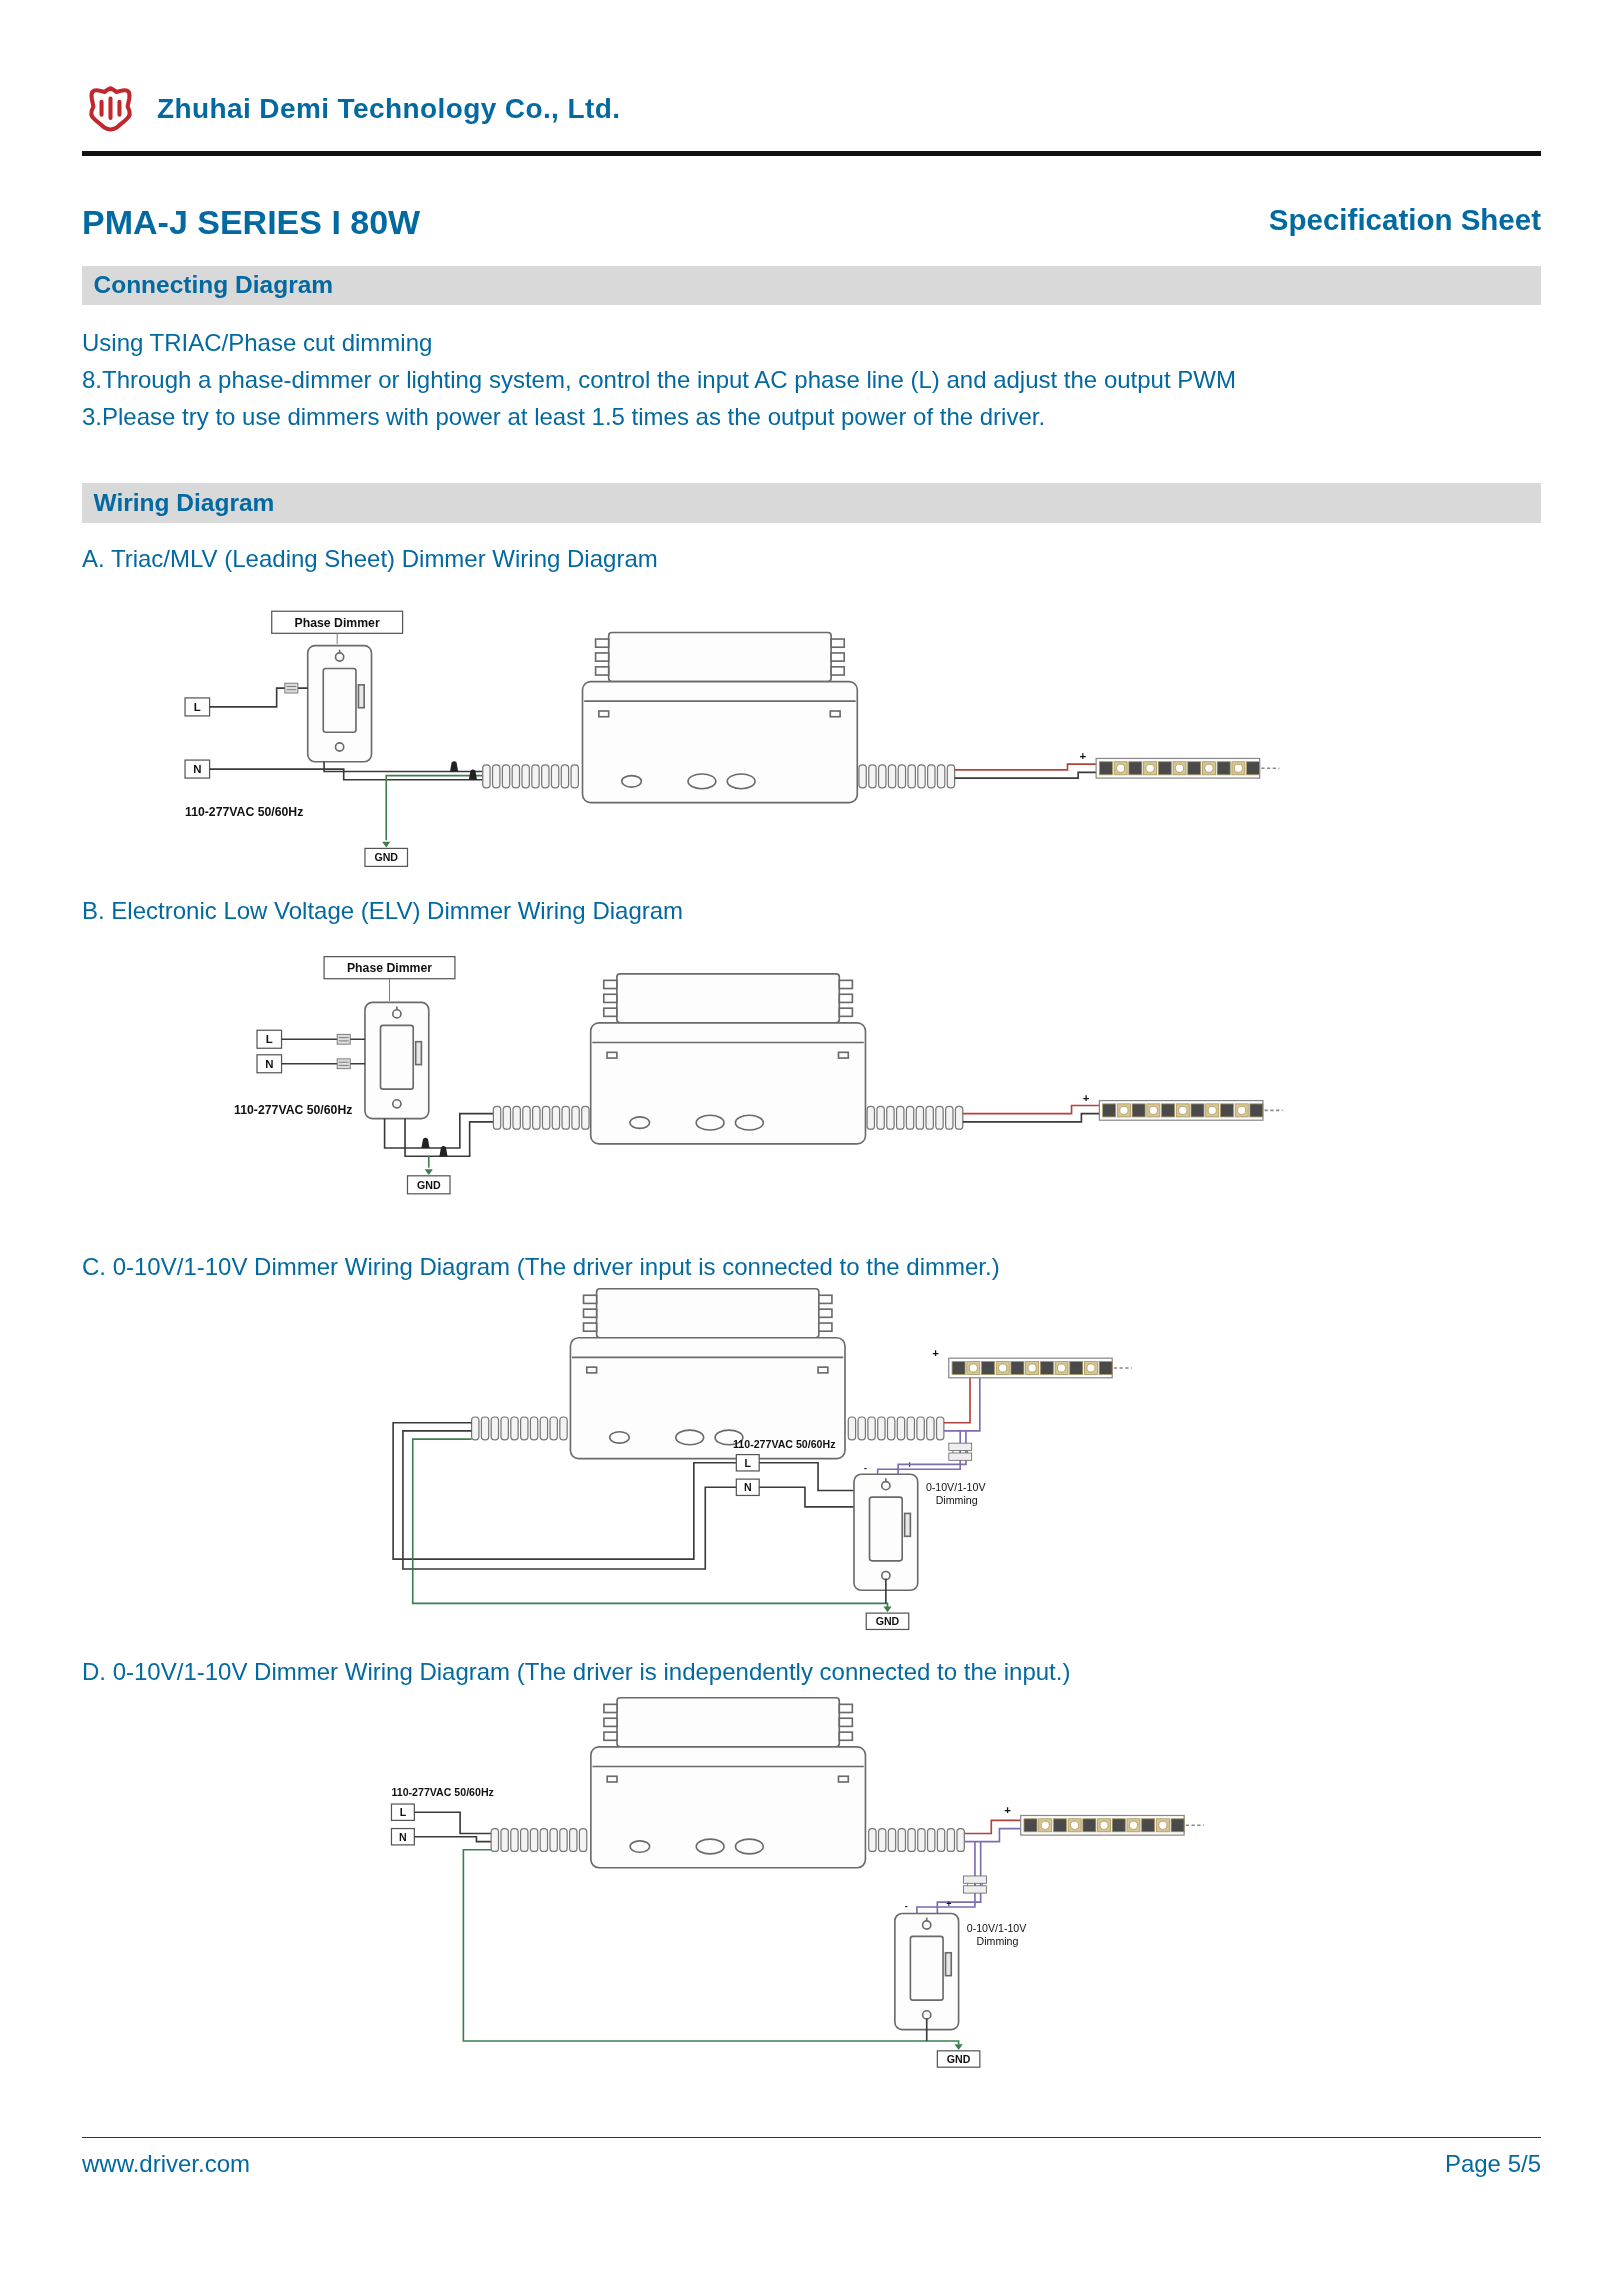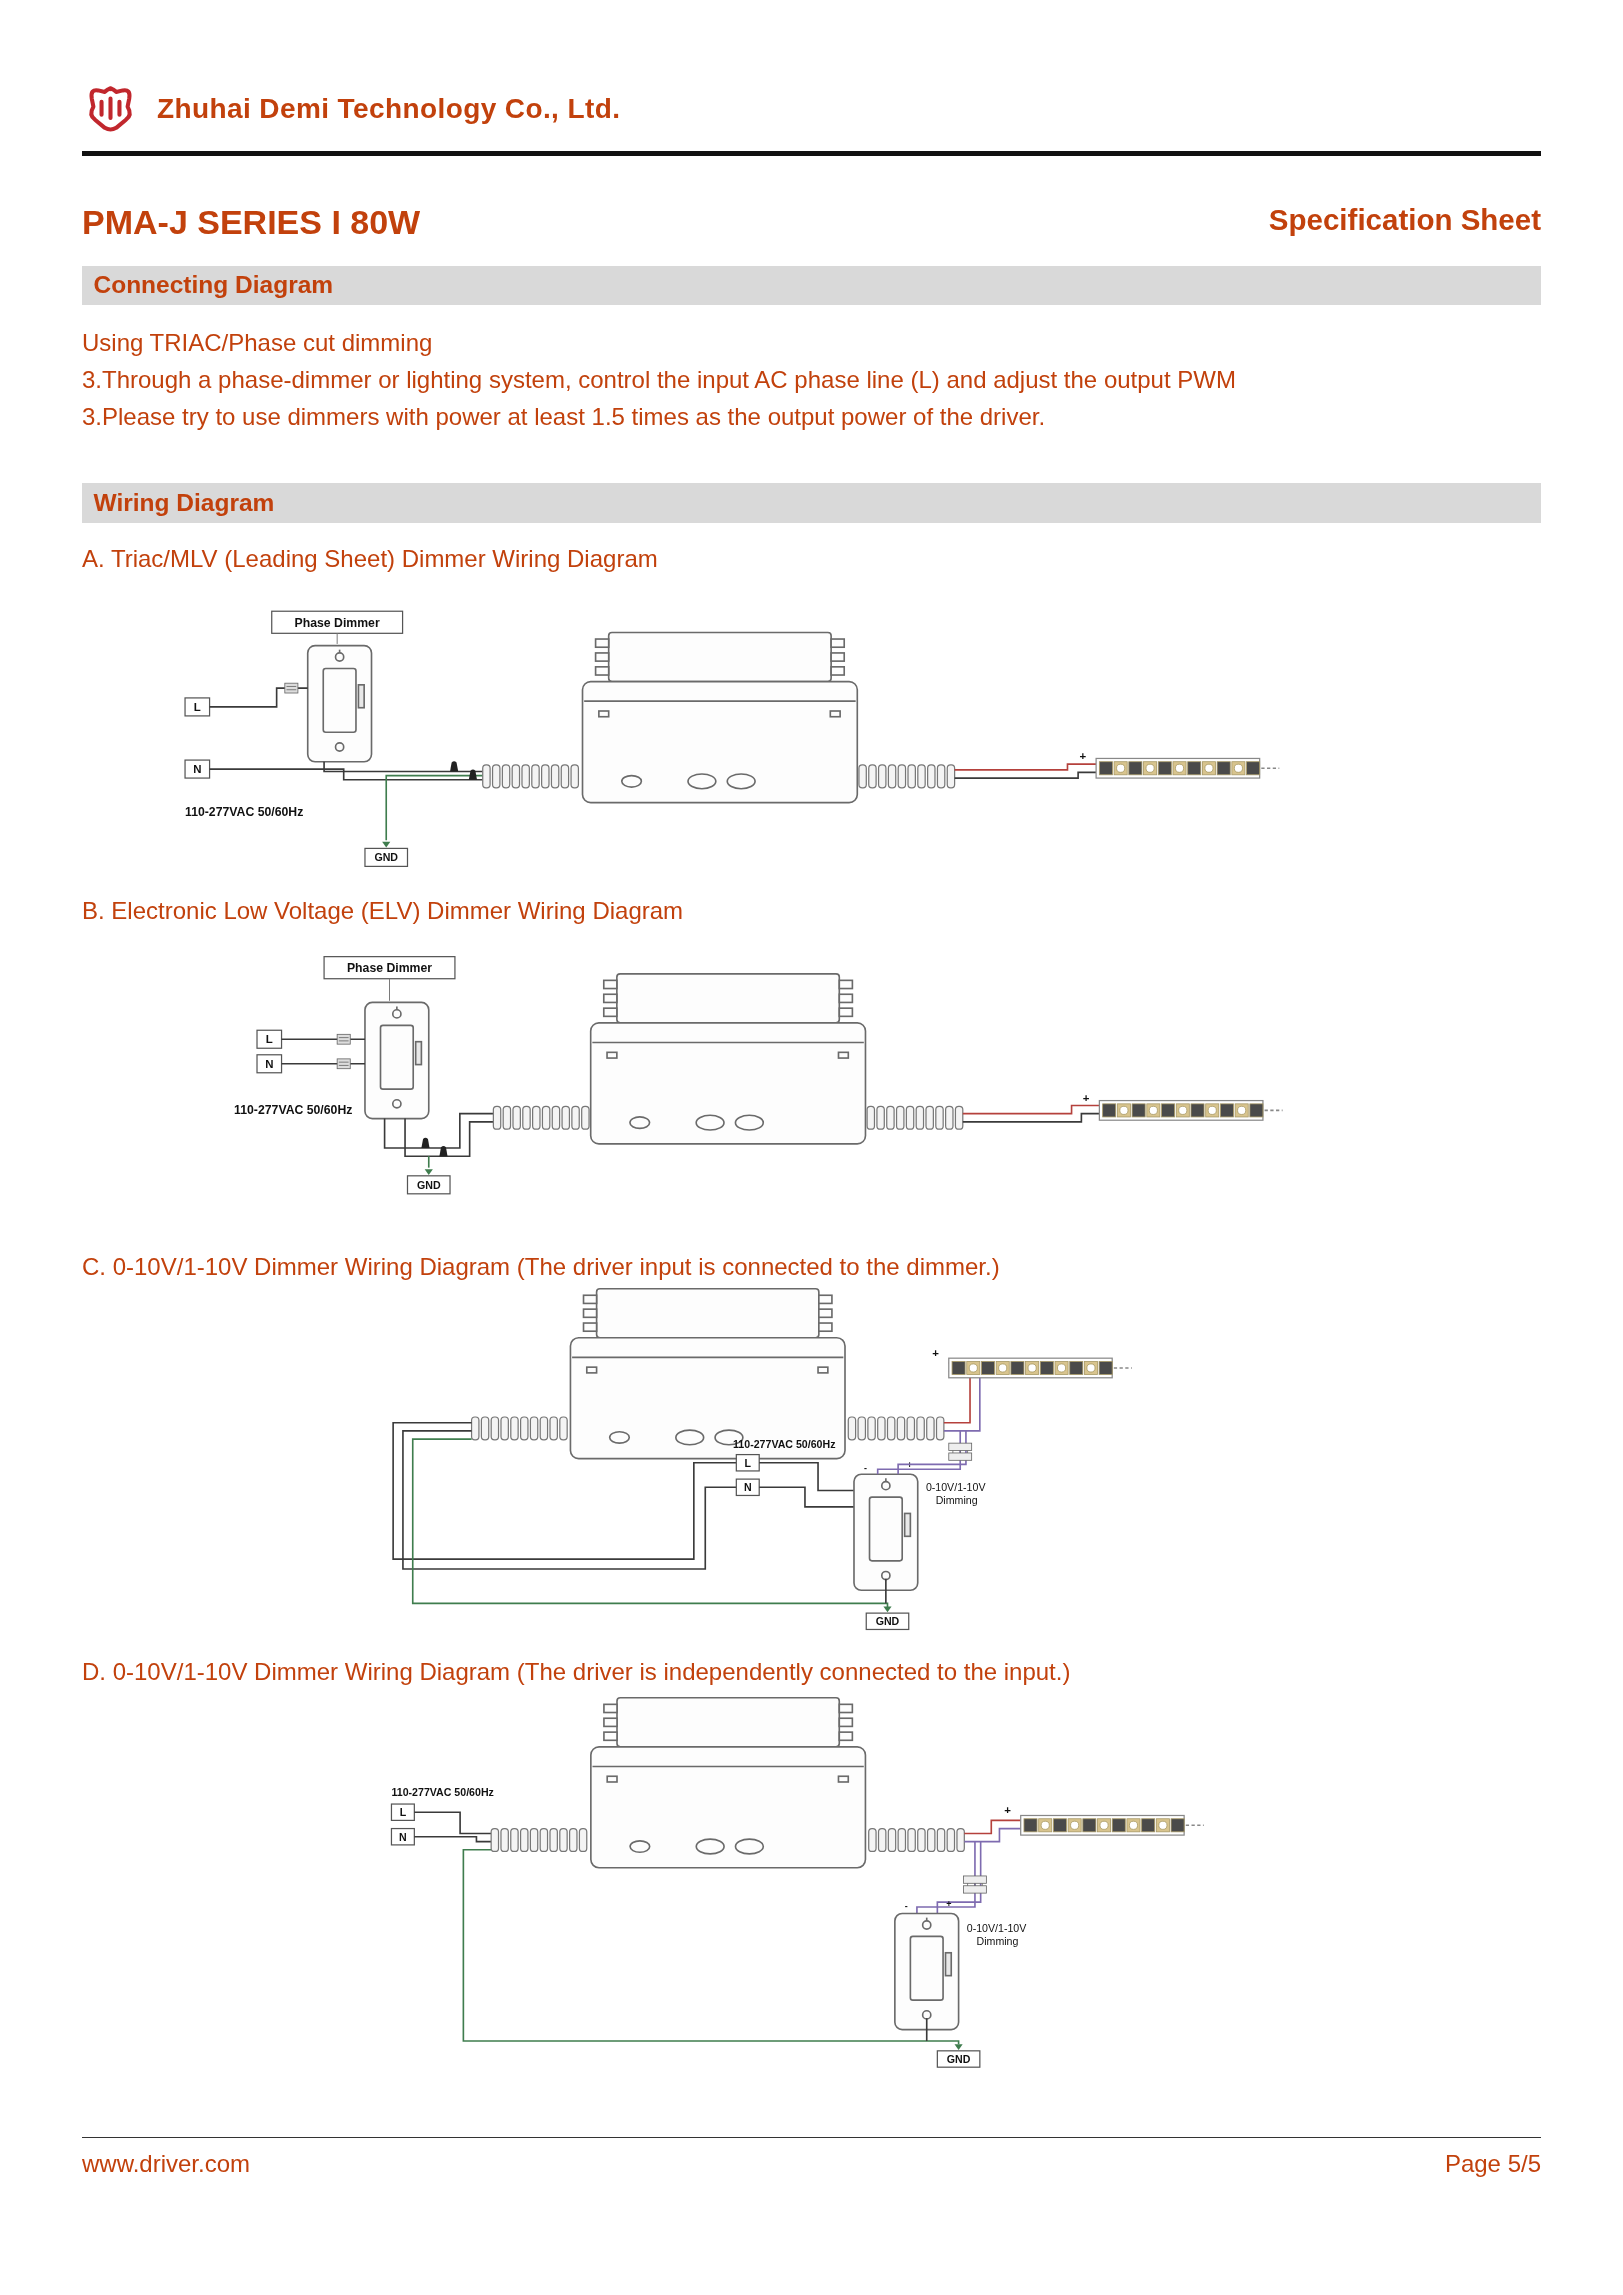--- a/index.html
+++ b/index.html
@@ -5,7 +5,7 @@
   html,body { margin:0; padding:0; background:#e8e8e8; }
   .page {
     width:1623px; height:2295px; margin:0 auto; background:#ffffff;
-    position:relative; font-family:"Liberation Sans", sans-serif; color:#c2410c;
+    position:relative; font-family:"Liberation Sans", sans-serif; color:#0369a1;
     overflow:hidden;
   }
   .content { padding:0 82px; }

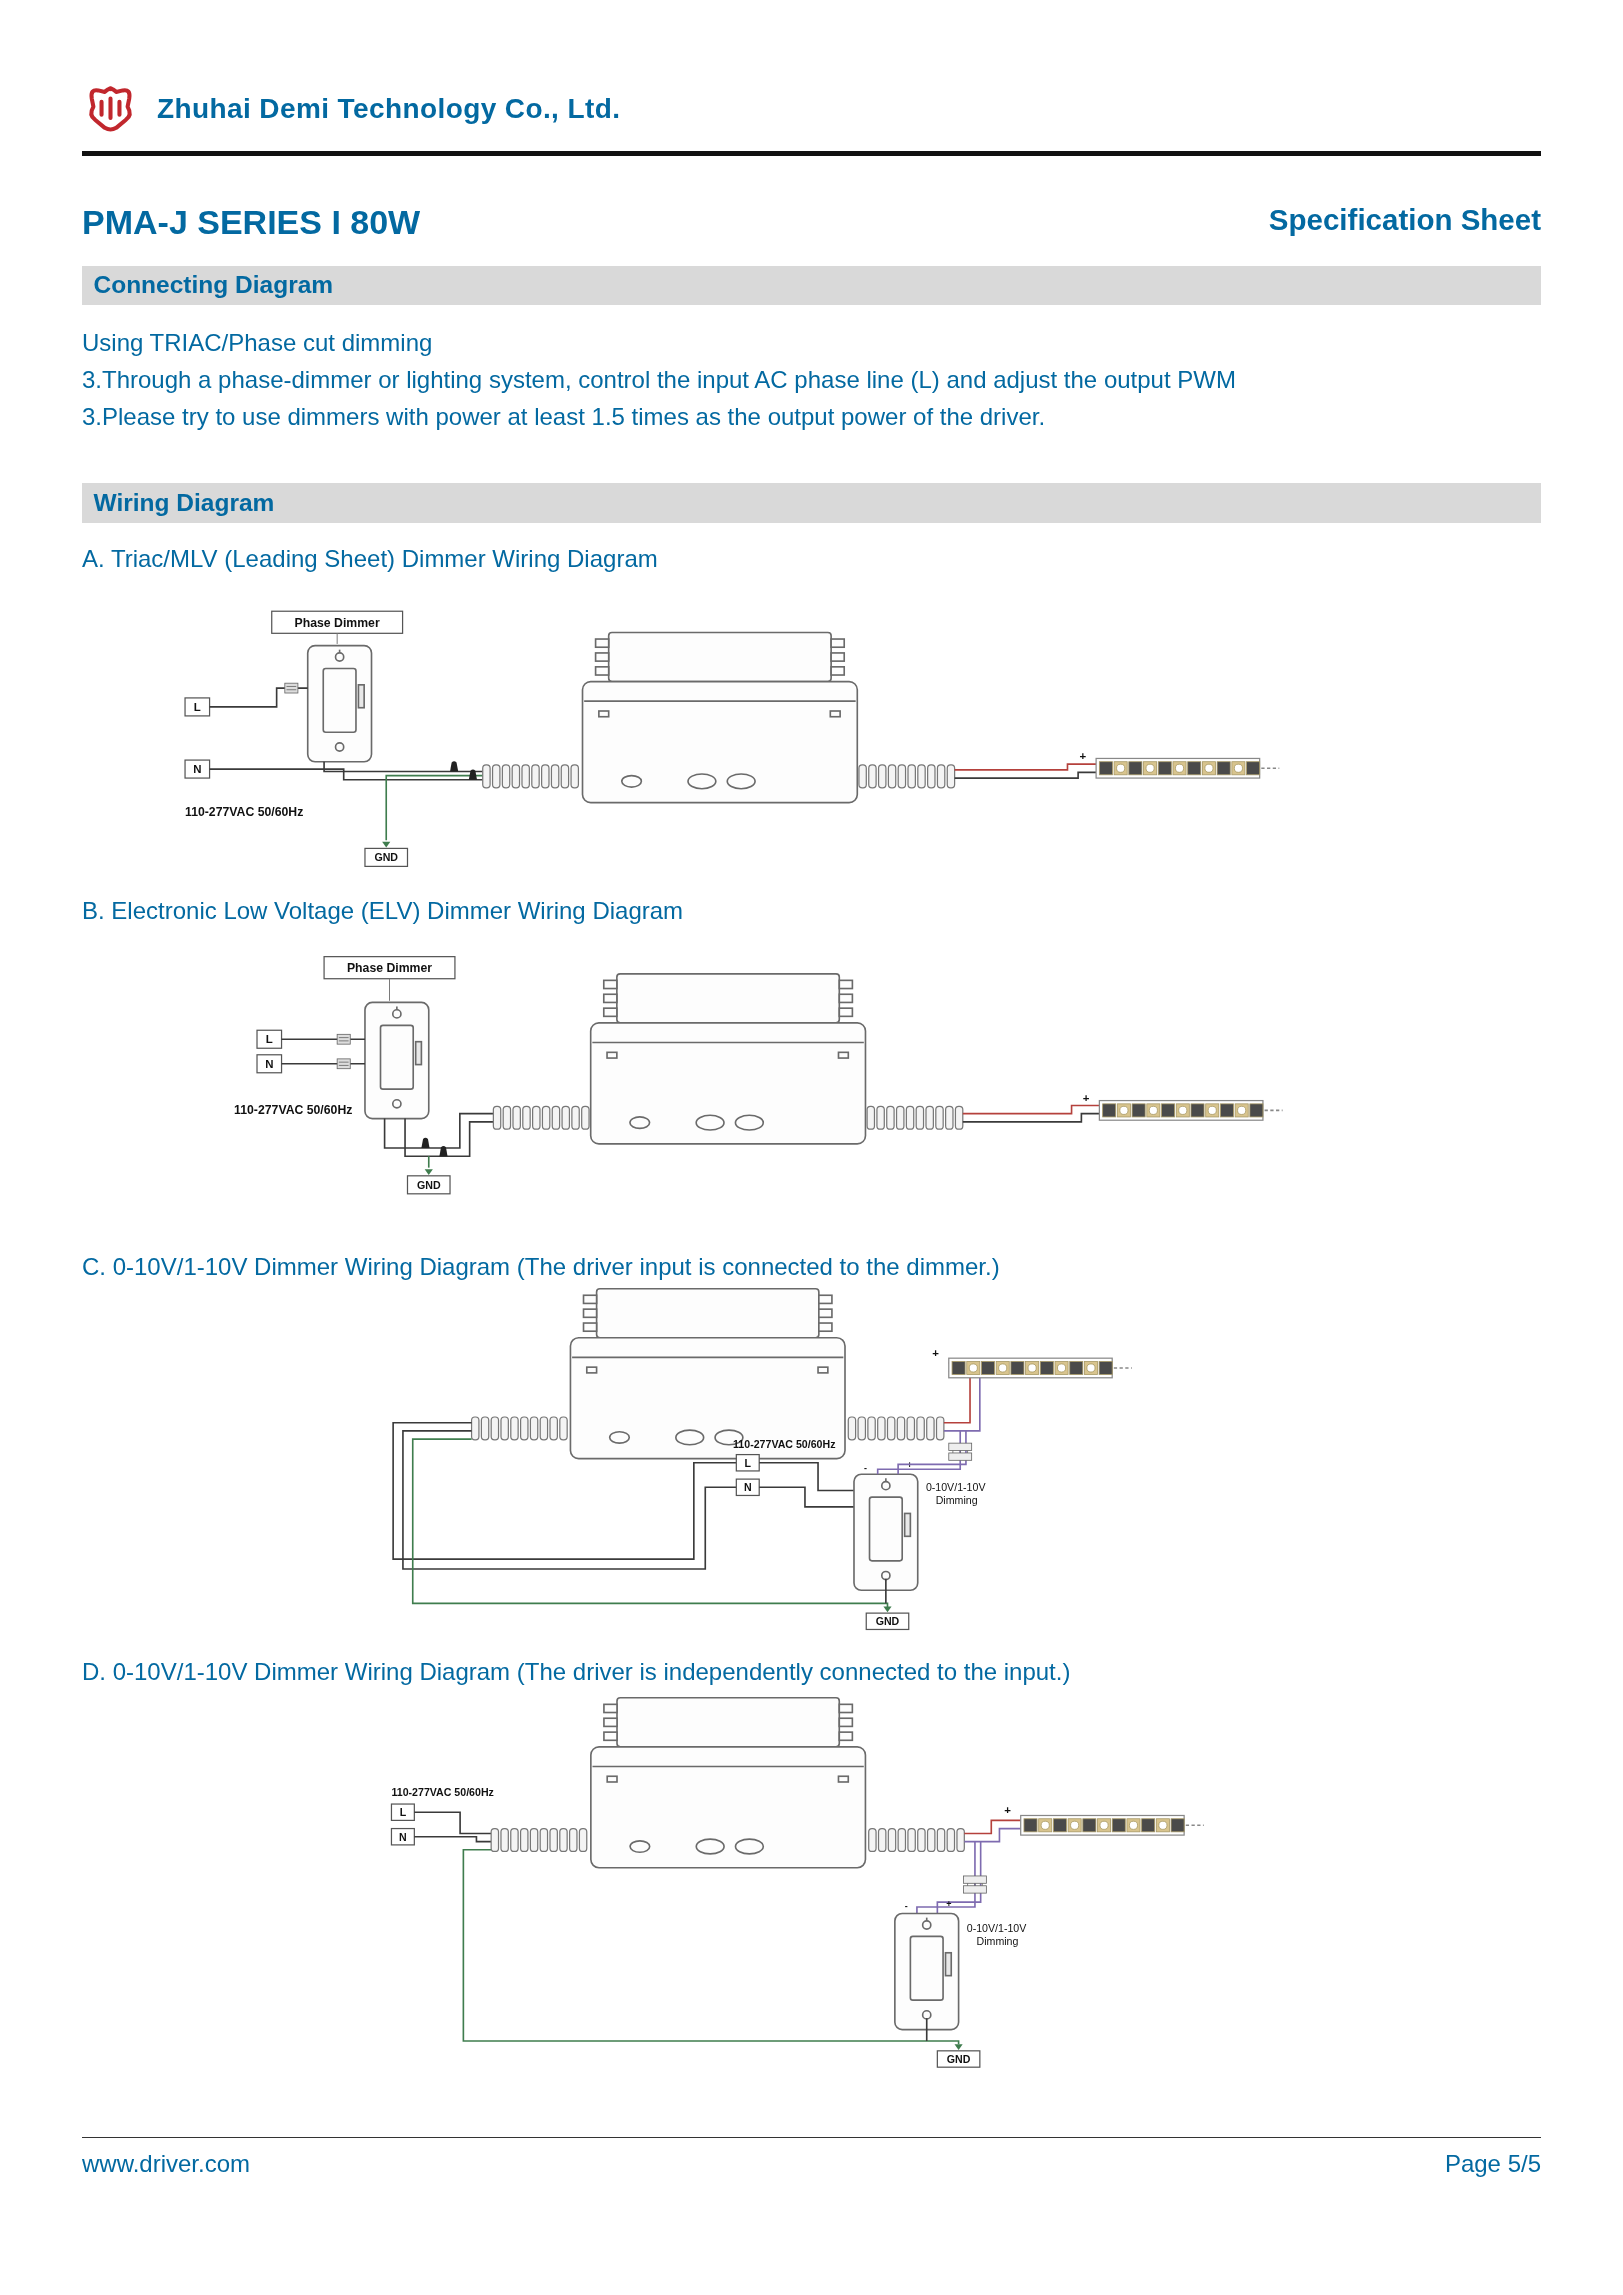--- a/index.html
+++ b/index.html
@@ -148,7 +148,7 @@
 
     <div class="notes">
       <div>Using TRIAC/Phase cut dimming</div>
-      <div>3.Through a phase-dimmer or lighting system, control the input AC phase line (L) and adjust the output PWM</div>
+      <div>8.Through a phase-dimmer or lighting system, control the input AC phase line (L) and adjust the output PWM</div>
       <div>3.Please try to use dimmers with power at least 1.5 times as the output power of the driver.</div>
     </div>
 

